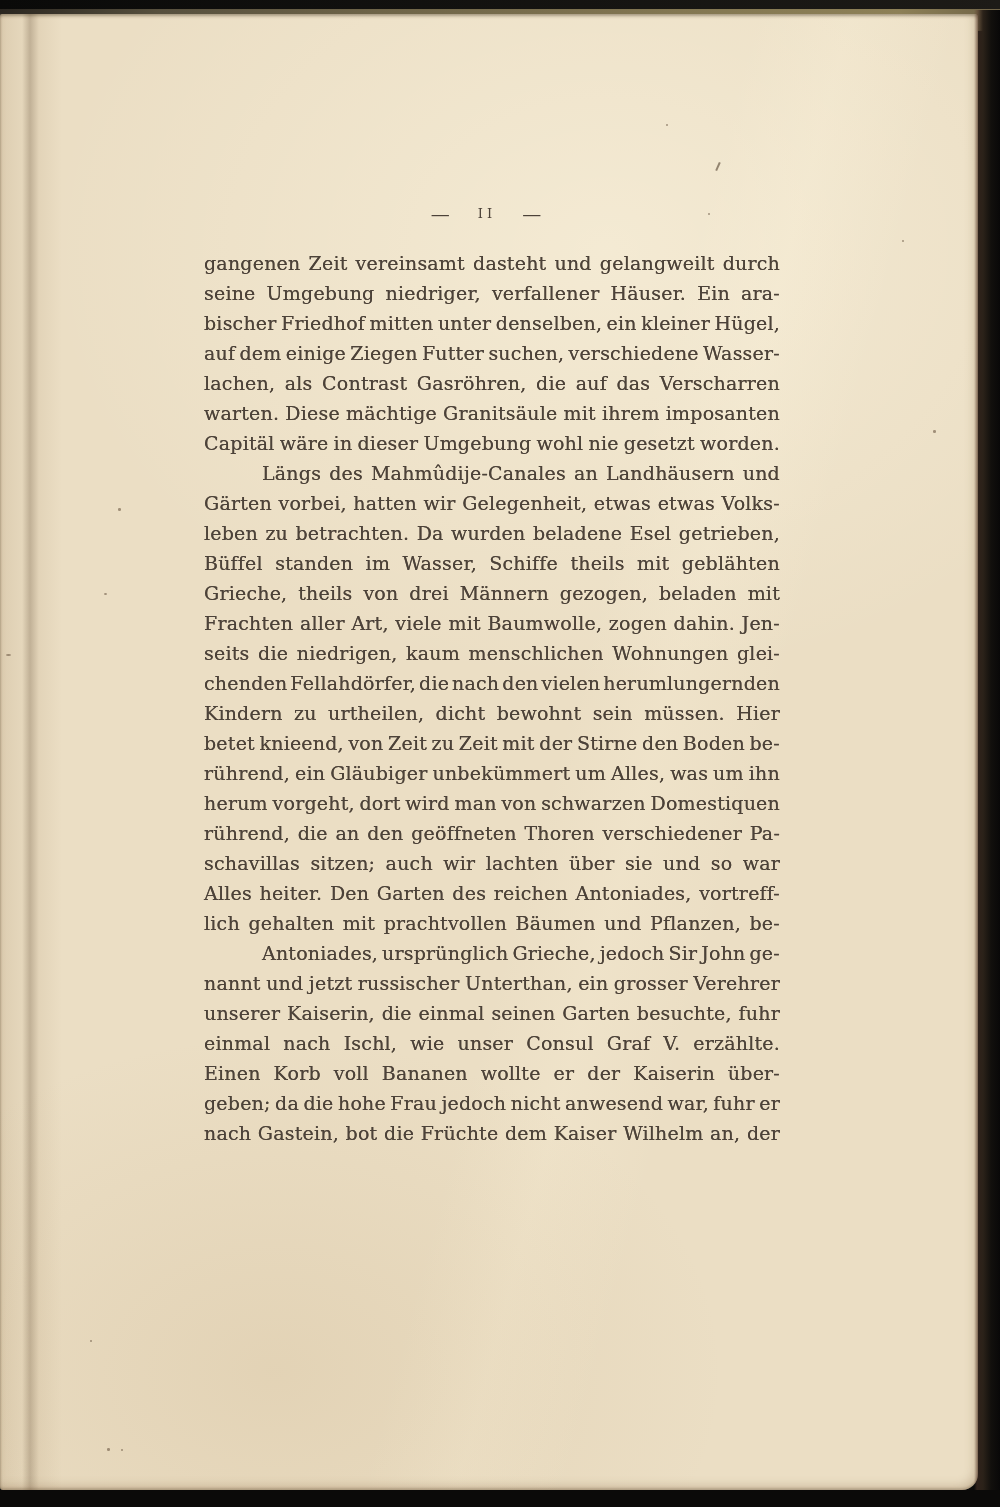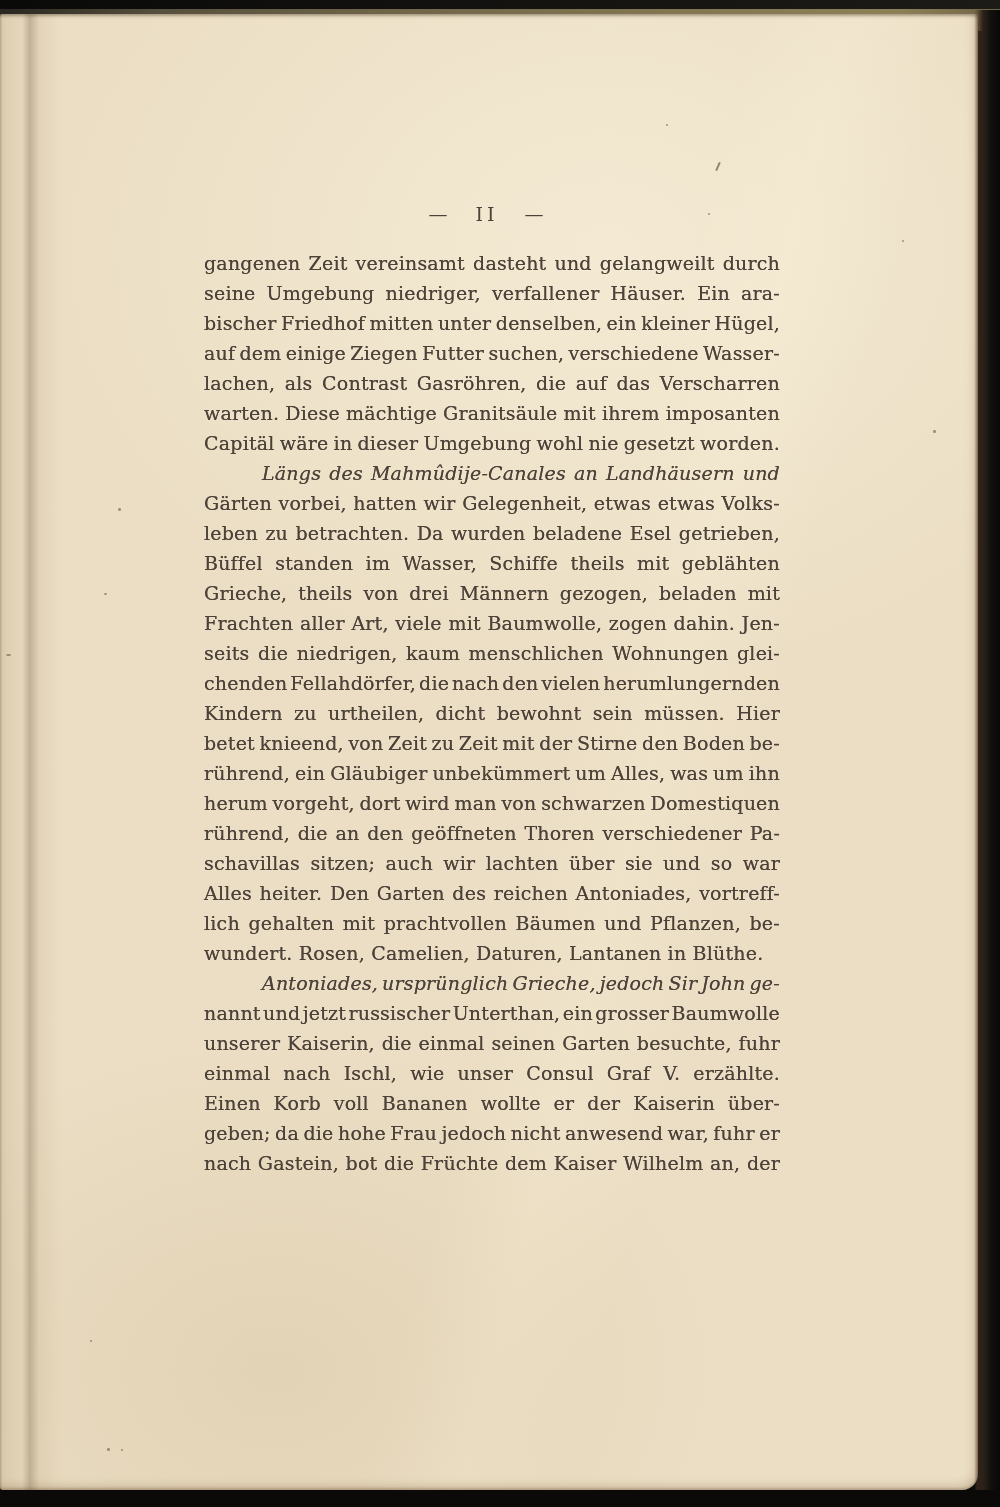--- a/index.html
+++ b/index.html
@@ -50,7 +50,7 @@
     color:var(--ink,#4c4239); line-height:30px;
   }
   .pagehead .dash { font-size:19px; }
-  .pagehead .pnum { font-size:19px; letter-spacing:4px; text-indent:2px; }
+  .pagehead .pnum { font-size:13px; letter-spacing:4px; text-indent:2px; }
   
   .textblock {
     position:absolute; top:234px; left:192px; width:588px;

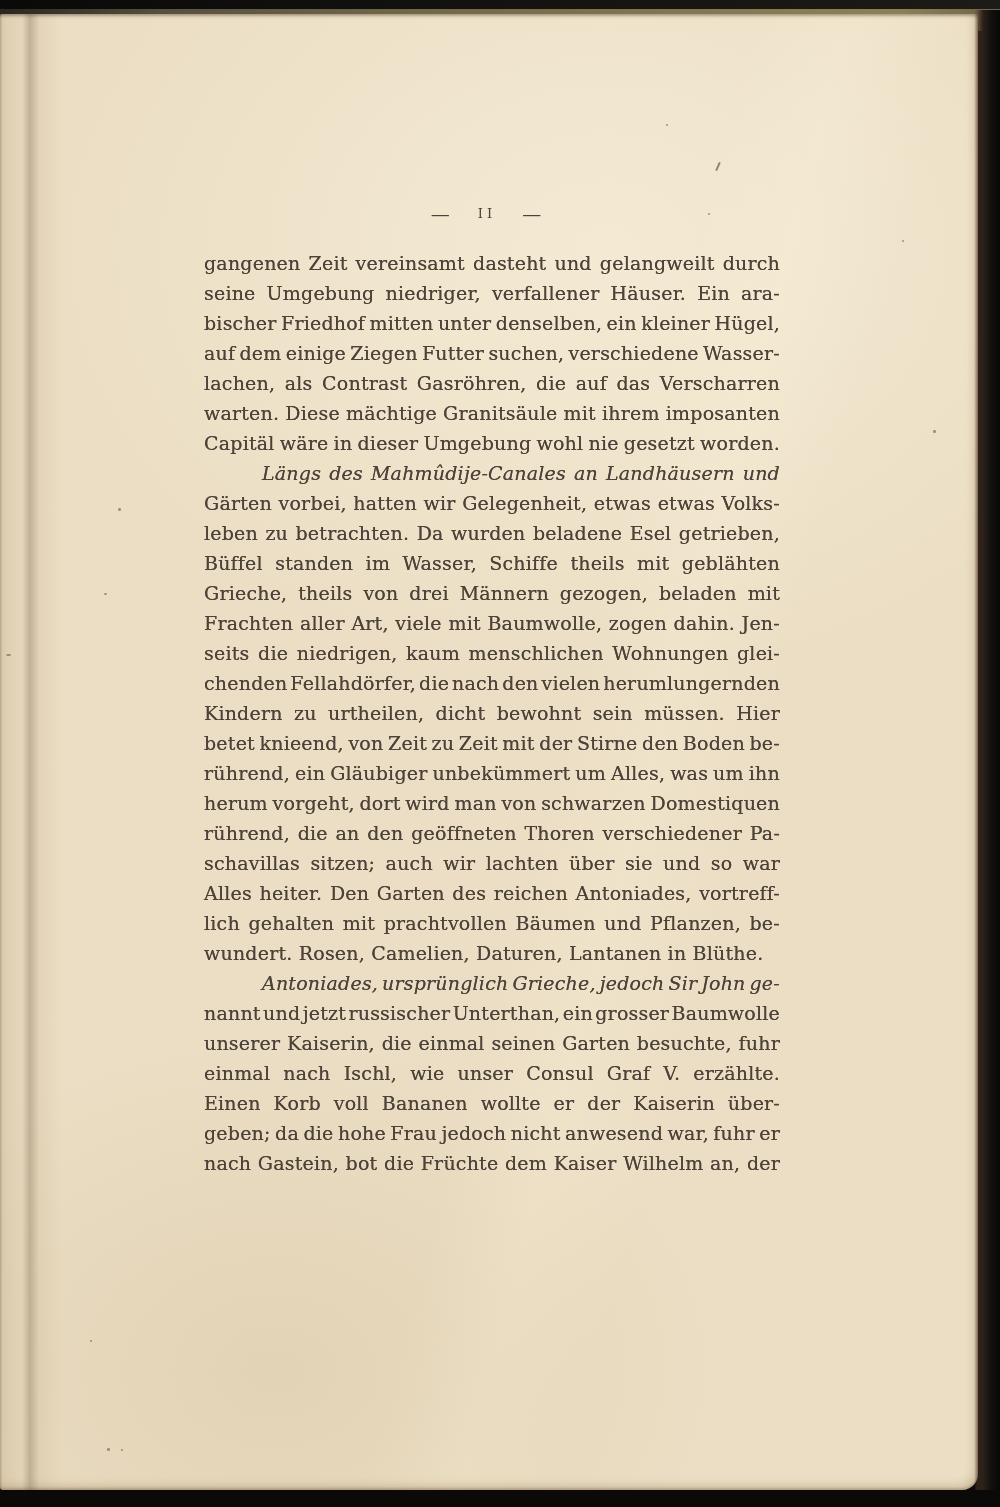--- a/index.html
+++ b/index.html
@@ -59,7 +59,7 @@
   }
   .line { height:30px; line-height:30px; white-space:pre;margin-left:12px; }
   .line.just { display:flex; justify-content:space-between; }
-  .line.ind  { padding-left:58px;font-style:italic; }
+  .line.ind  { padding-left:58px; }
   
   .speck { position:absolute; background:rgba(96,76,56,.55); border-radius:50%; }
   .mark-slash {

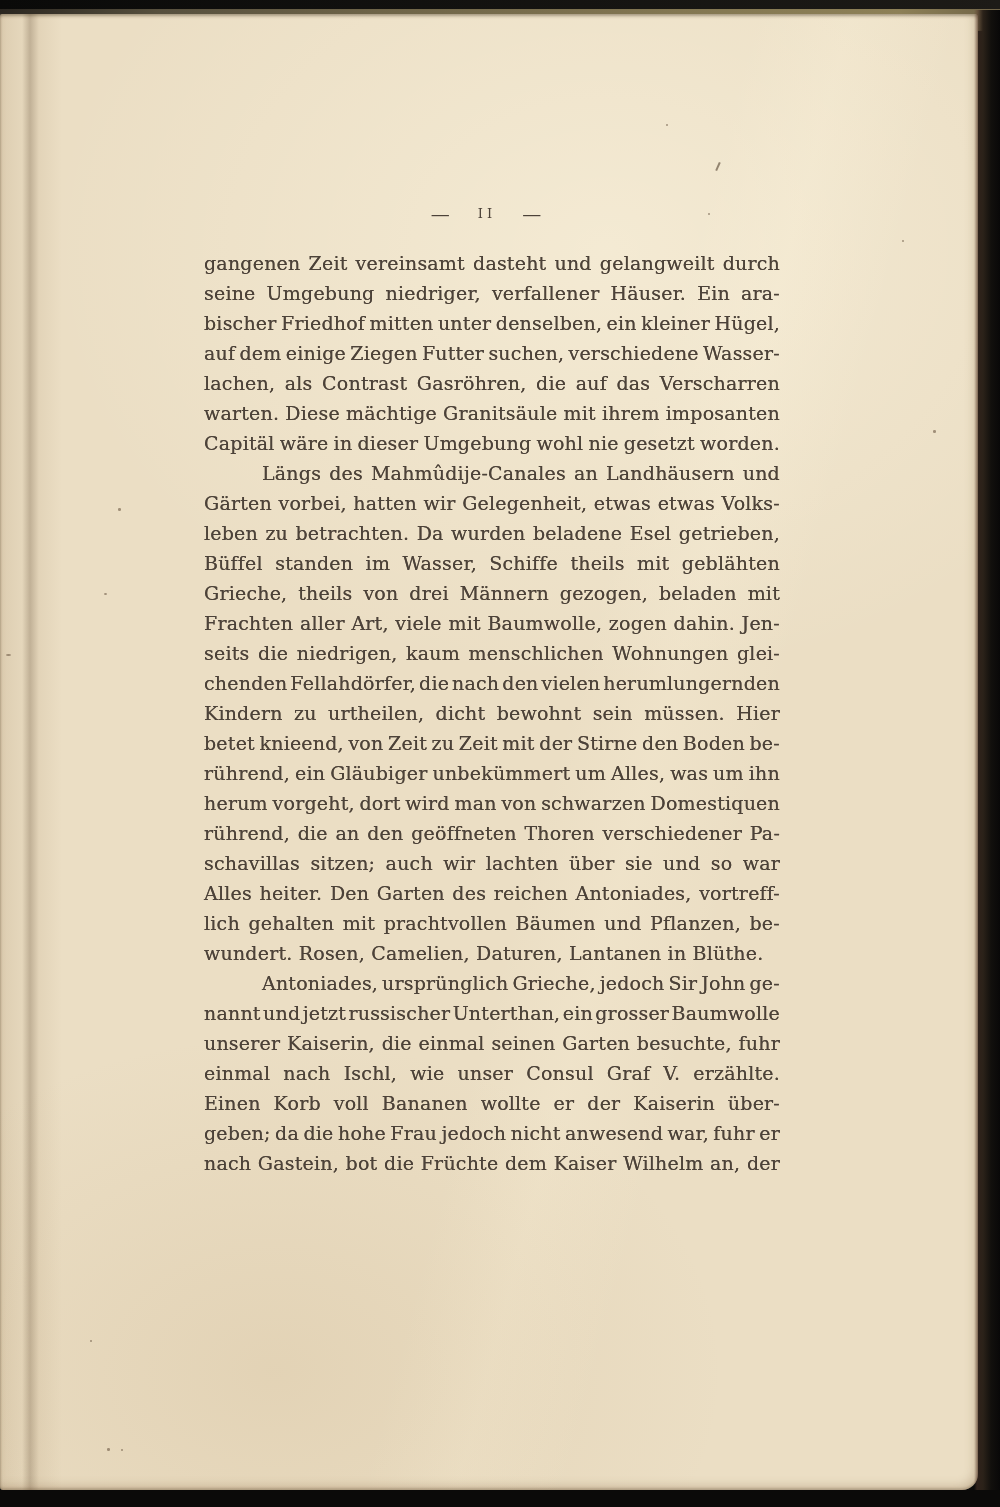--- a/index.html
+++ b/index.html
@@ -105,7 +105,6 @@
         <div class="line just"><span>schavillas</span><span>sitzen;</span><span>auch</span><span>wir</span><span>lachten</span><span>über</span><span>sie</span><span>und</span><span>so</span><span>war</span></div>
         <div class="line just"><span>Alles</span><span>heiter.</span><span>Den</span><span>Garten</span><span>des</span><span>reichen</span><span>Antoniades,</span><span>vortreff-</span></div>
         <div class="line just"><span>lich</span><span>gehalten</span><span>mit</span><span>prachtvollen</span><span>Bäumen</span><span>und</span><span>Pflanzen,</span><span>be-</span></div>
-        <div class="line">wundert. Rosen, Camelien, Daturen, Lantanen in Blüthe.</div>
         <div class="line just ind"><span>Antoniades,</span><span>ursprünglich</span><span>Grieche,</span><span>jedoch</span><span>Sir</span><span>John</span><span>ge-</span></div>
         <div class="line just"><span>nannt</span><span>und</span><span>jetzt</span><span>russischer</span><span>Unterthan,</span><span>ein</span><span>grosser</span><span>Baumwolle</span></div>
         <div class="line just"><span>unserer</span><span>Kaiserin,</span><span>die</span><span>einmal</span><span>seinen</span><span>Garten</span><span>besuchte,</span><span>fuhr</span></div>

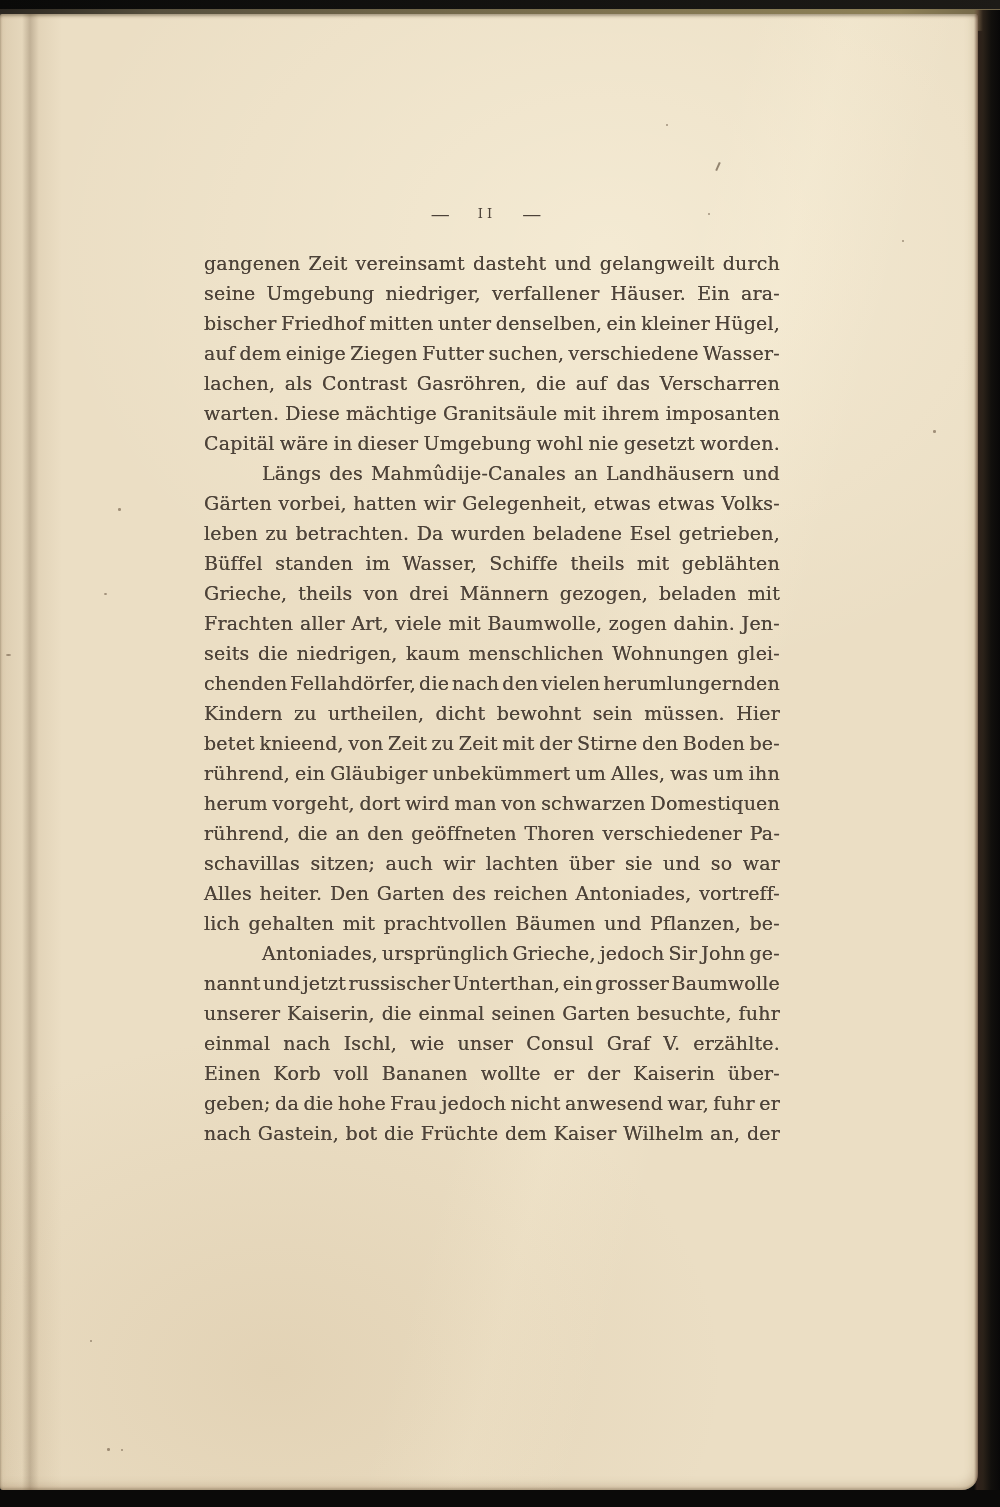--- a/index.html
+++ b/index.html
@@ -106,7 +106,7 @@
         <div class="line just"><span>Alles</span><span>heiter.</span><span>Den</span><span>Garten</span><span>des</span><span>reichen</span><span>Antoniades,</span><span>vortreff-</span></div>
         <div class="line just"><span>lich</span><span>gehalten</span><span>mit</span><span>prachtvollen</span><span>Bäumen</span><span>und</span><span>Pflanzen,</span><span>be-</span></div>
         <div class="line just ind"><span>Antoniades,</span><span>ursprünglich</span><span>Grieche,</span><span>jedoch</span><span>Sir</span><span>John</span><span>ge-</span></div>
-        <div class="line just"><span>nannt</span><span>und</span><span>jetzt</span><span>russischer</span><span>Unterthan,</span><span>ein</span><span>grosser</span><span>Baumwolle</span></div>
+        <div class="line just"><span>nannt</span><span>und</span><span>jetzt</span><span>russischer</span><span>Unterthan,</span><span>ein</span><span>grosser</span><span>Verehrer</span></div>
         <div class="line just"><span>unserer</span><span>Kaiserin,</span><span>die</span><span>einmal</span><span>seinen</span><span>Garten</span><span>besuchte,</span><span>fuhr</span></div>
         <div class="line just"><span>einmal</span><span>nach</span><span>Ischl,</span><span>wie</span><span>unser</span><span>Consul</span><span>Graf</span><span>V.</span><span>erzählte.</span></div>
         <div class="line just"><span>Einen</span><span>Korb</span><span>voll</span><span>Bananen</span><span>wollte</span><span>er</span><span>der</span><span>Kaiserin</span><span>über-</span></div>

